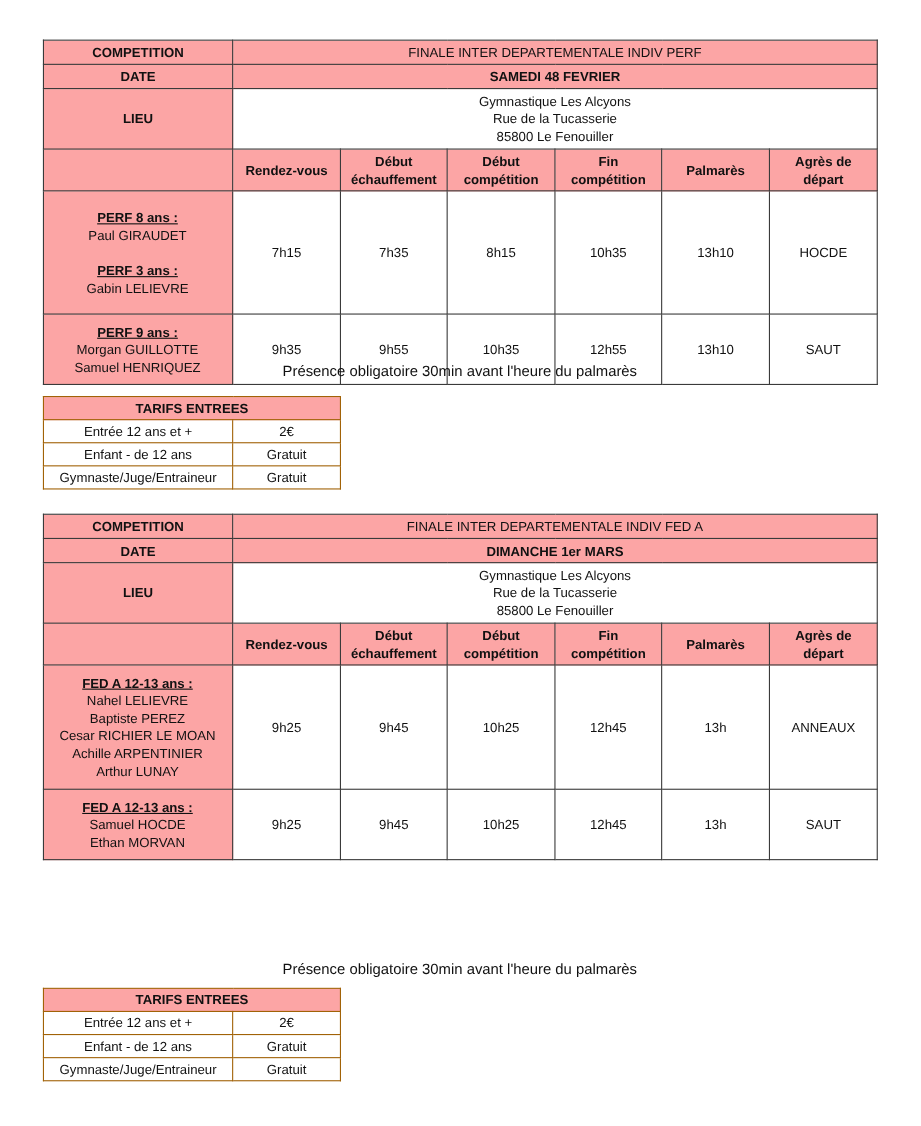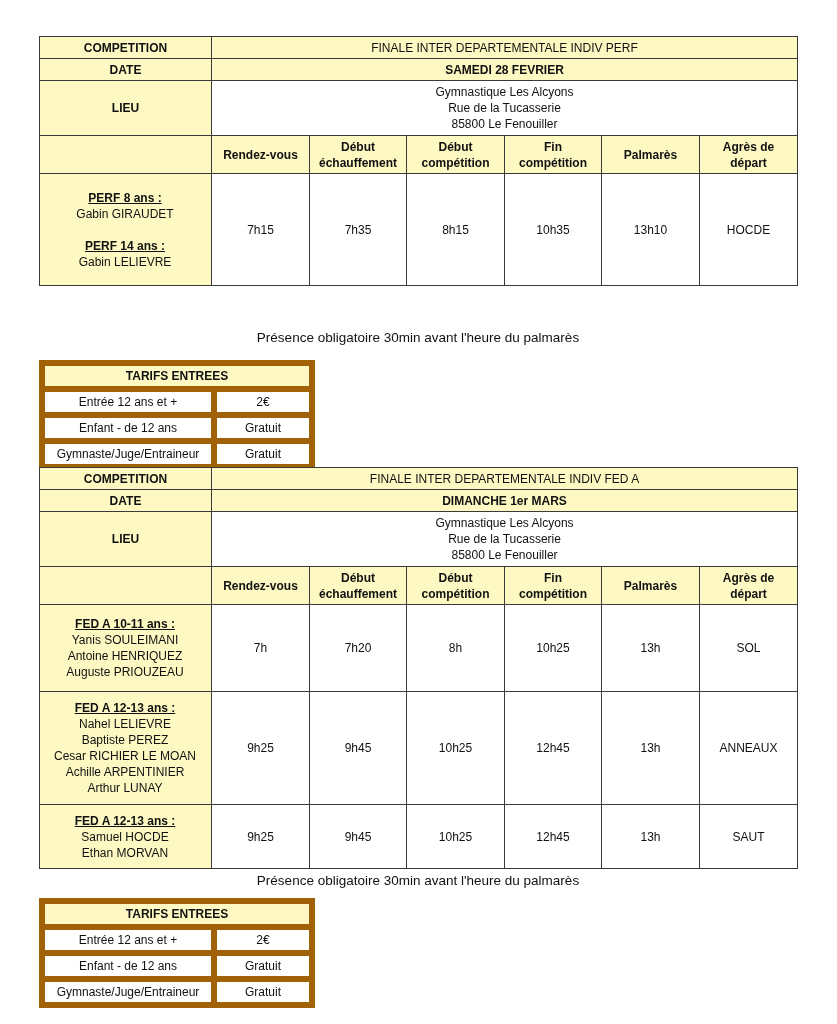--- a/index.html
+++ b/index.html
@@ -16,7 +16,7 @@
     border: 1px solid #3a3a3a; text-align: center; vertical-align: middle;
     padding: 0 4px; line-height: 16px;
   }
-  .blue { background: #fef9c3; }
+  .blue { background: #fca5a5; }
   .b { font-weight: bold; }
   .lbl { text-align: left !important; padding-left: 3px !important; }
   .grp { font-weight: bold; text-decoration: underline; }

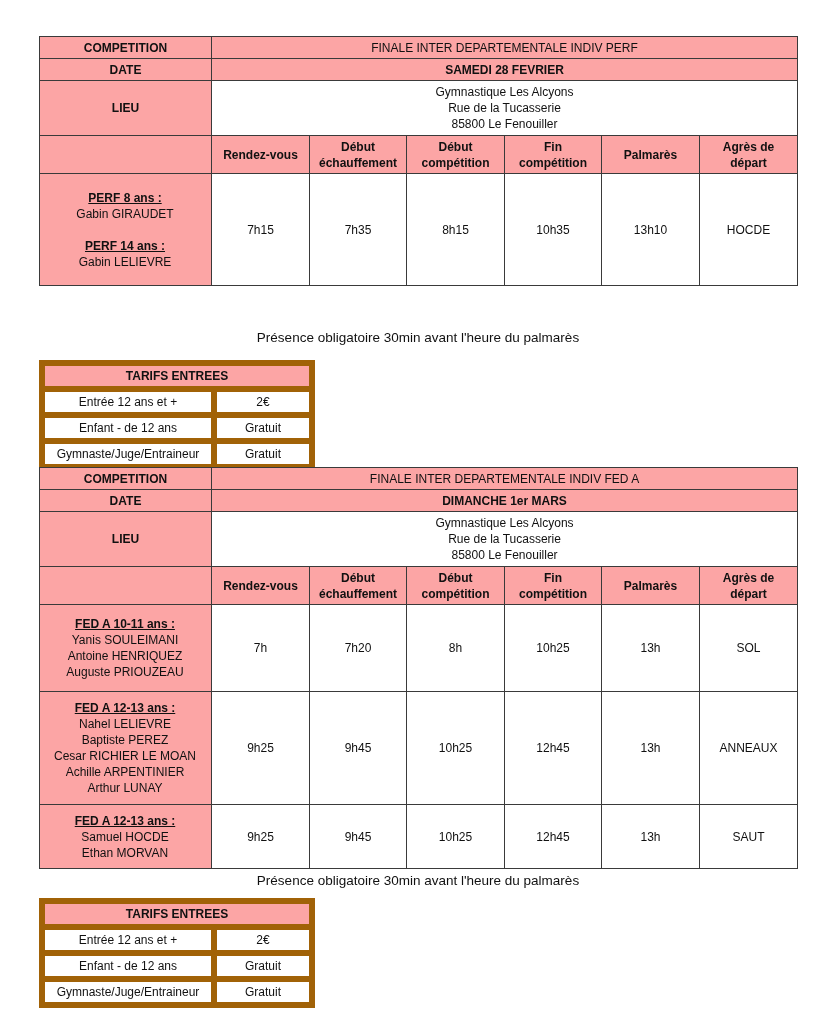--- a/index.html
+++ b/index.html
@@ -51,7 +51,7 @@
   </tr>
   <tr style="height:22px">
     <td class="blue b">DATE</td>
-    <td class="blue b" colspan="6">SAMEDI 28 FEVRIER</td>
+    <td class="blue b" colspan="6">SAMEDI 48 FEVRIER</td>
   </tr>
   <tr style="height:55px">
     <td class="blue b">LIEU</td>

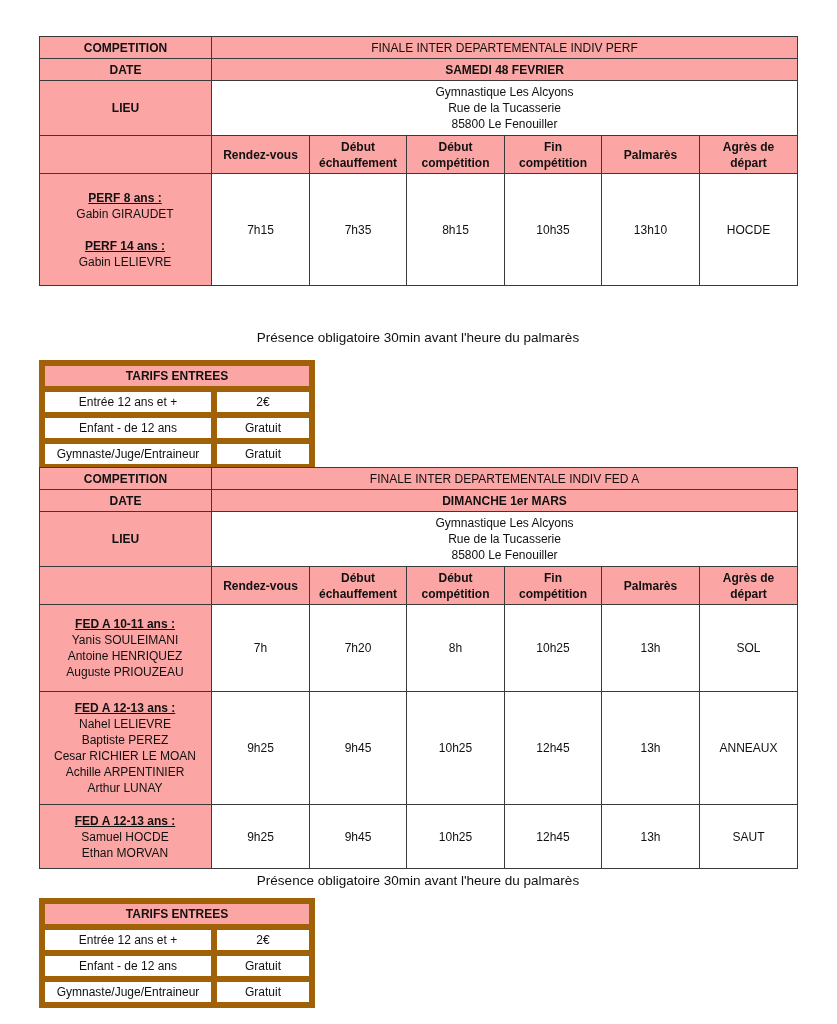--- a/index.html
+++ b/index.html
@@ -82,7 +82,7 @@
   <tr style="height:112px">
     <td class="blue lbl">
       <span class="pl grp">PERF 8 ans :</span>
-      <span class="pl">Gabin GIRAUDET</span>
+      <span class="pl">Paul GIRAUDET</span>
       <span class="pl">&nbsp;</span>
       <span class="pl grp">PERF 14 ans :</span>
       <span class="pl">Gabin LELIEVRE</span>

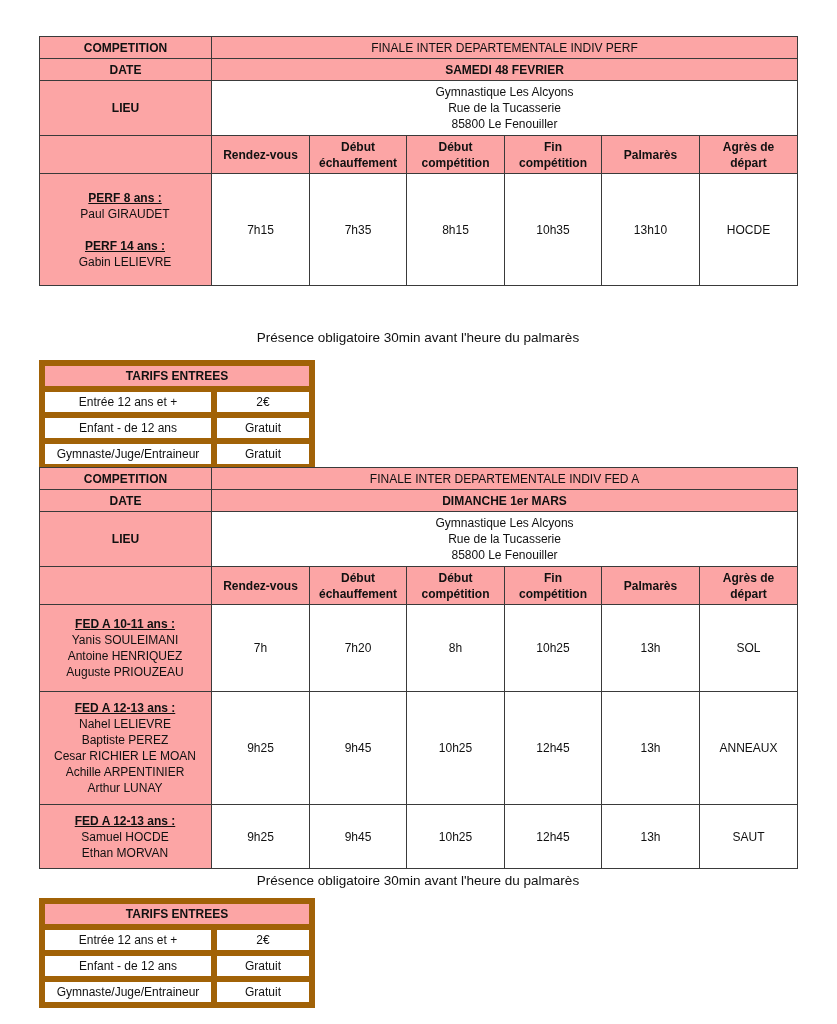--- a/index.html
+++ b/index.html
@@ -84,7 +84,7 @@
       <span class="pl grp">PERF 8 ans :</span>
       <span class="pl">Paul GIRAUDET</span>
       <span class="pl">&nbsp;</span>
-      <span class="pl grp">PERF 14 ans :</span>
+      <span class="pl grp">PERF 3 ans :</span>
       <span class="pl">Gabin LELIEVRE</span>
     </td>
     <td>7h15</td>

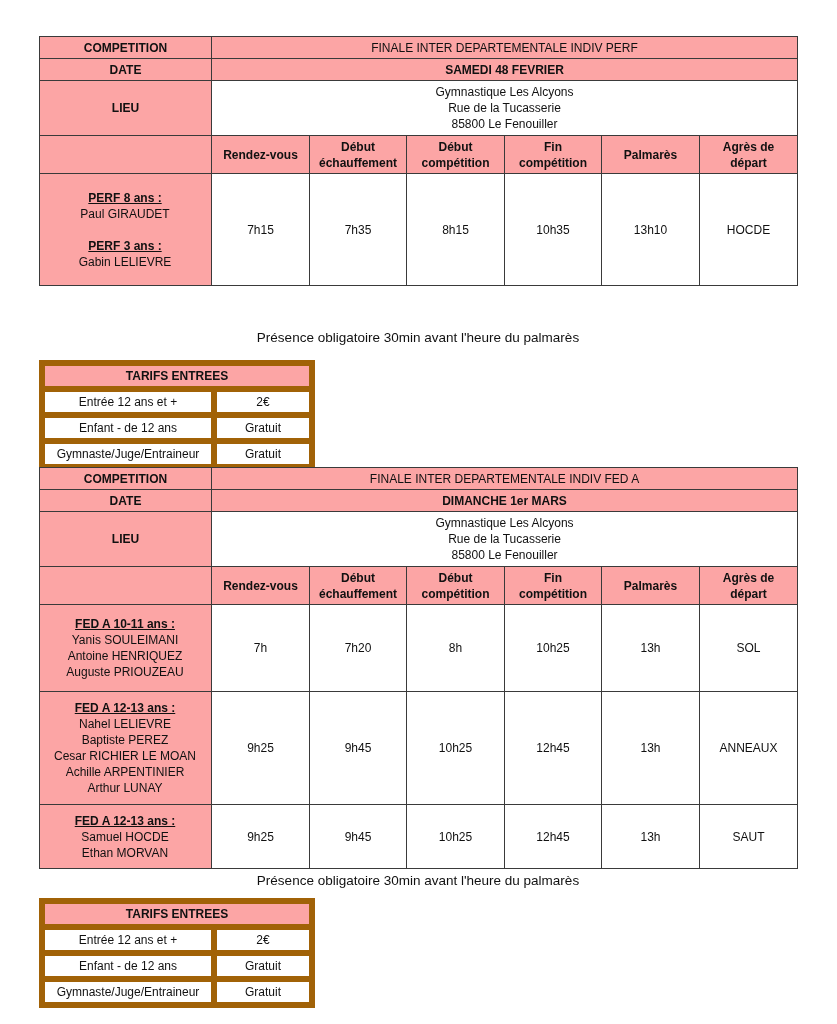--- a/index.html
+++ b/index.html
@@ -94,6 +94,19 @@
     <td>13h10</td>
     <td>HOCDE</td>
   </tr>
+  <tr style="height:64px">
+    <td class="blue lbl">
+      <span class="pl grp">PERF 9 ans :</span>
+      <span class="pl">Morgan GUILLOTTE</span>
+      <span class="pl">Samuel HENRIQUEZ</span>
+    </td>
+    <td>9h35</td>
+    <td>9h55</td>
+    <td>10h35</td>
+    <td>12h55</td>
+    <td>13h10</td>
+    <td>SAUT</td>
+  </tr>
 </tbody>
   </table>
 

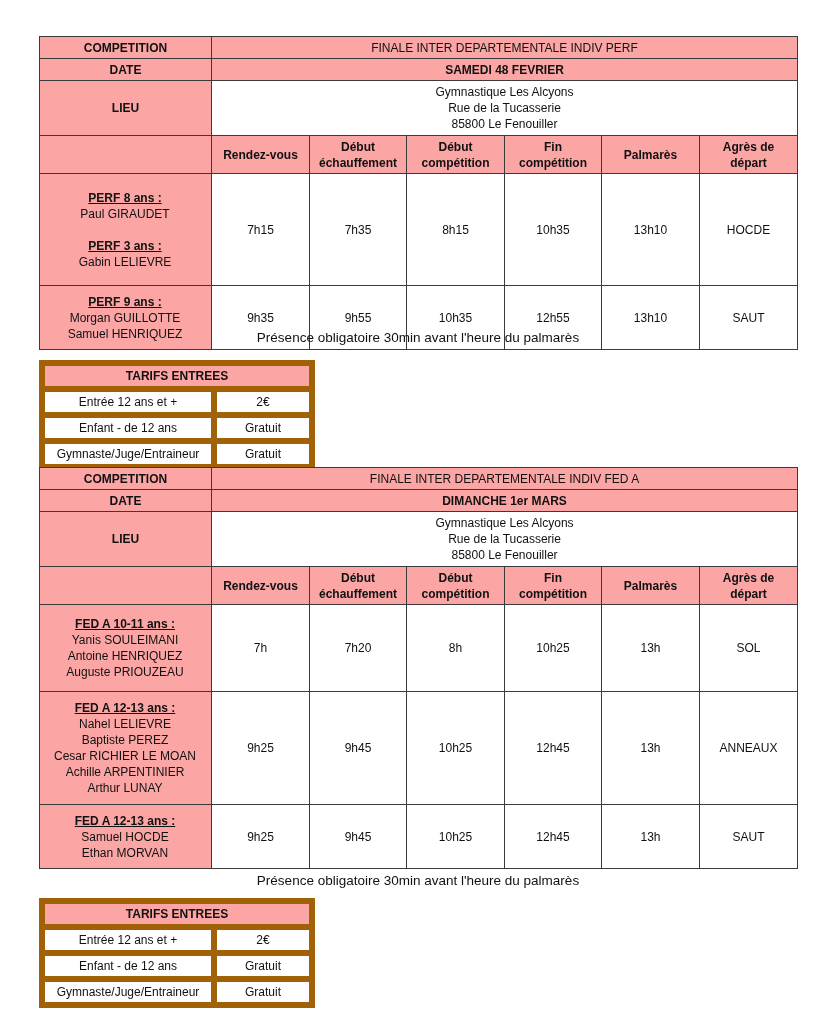--- a/index.html
+++ b/index.html
@@ -28,7 +28,7 @@
     position: absolute; left: 39px; width: 270px;
     border-collapse: collapse; table-layout: fixed; font-size: 12px;
   }
-  .tarif td { border: 6px solid #a16207; text-align: center; height: 20px; padding: 0; }
+  .tarif td { border: 1px solid #a16207; text-align: center; height: 20px; padding: 0; }
   .pl { display: block; text-align: center; }
 </style>
 </head>

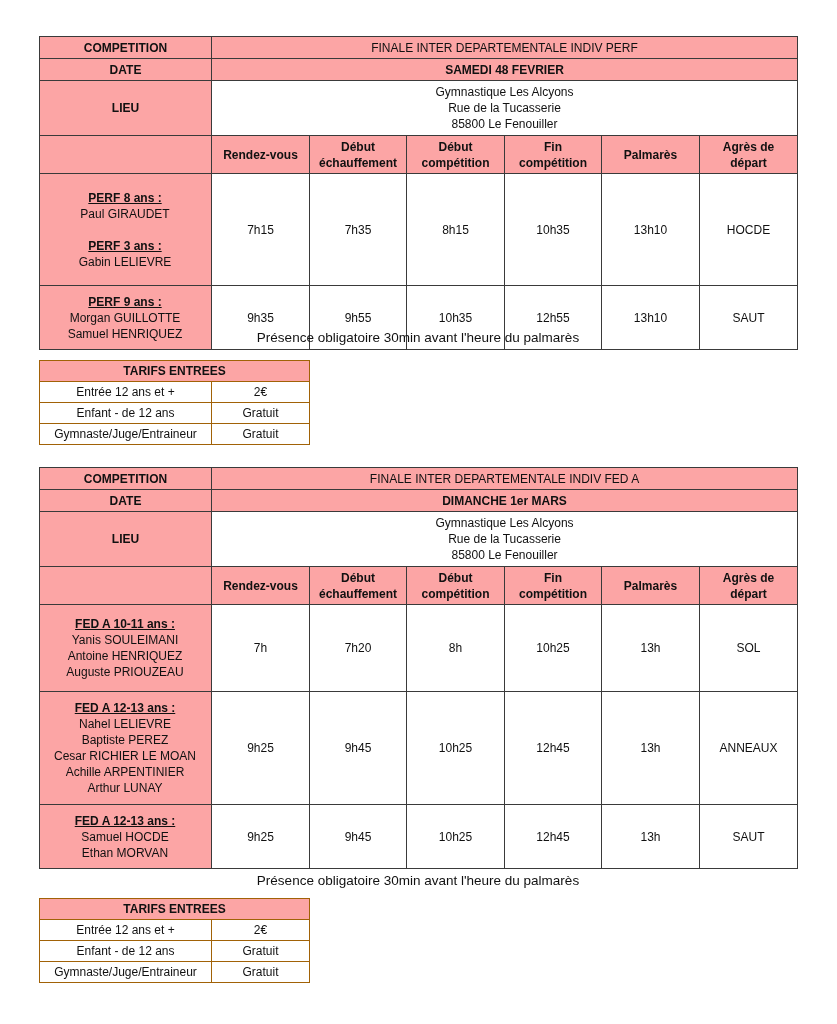--- a/index.html
+++ b/index.html
@@ -181,20 +181,6 @@
           <span class="pl">départ</span>
         </td>
   </tr>
-  <tr style="height:87px">
-    <td class="blue lbl">
-      <span class="pl grp">FED A 10-11 ans :</span>
-      <span class="pl">Yanis SOULEIMANI</span>
-      <span class="pl">Antoine HENRIQUEZ</span>
-      <span class="pl">Auguste PRIOUZEAU</span>
-    </td>
-    <td>7h</td>
-    <td>7h20</td>
-    <td>8h</td>
-    <td>10h25</td>
-    <td>13h</td>
-    <td>SOL</td>
-  </tr>
   <tr style="height:113px">
     <td class="blue lbl">
       <span class="pl grp">FED A 12-13 ans :</span>

